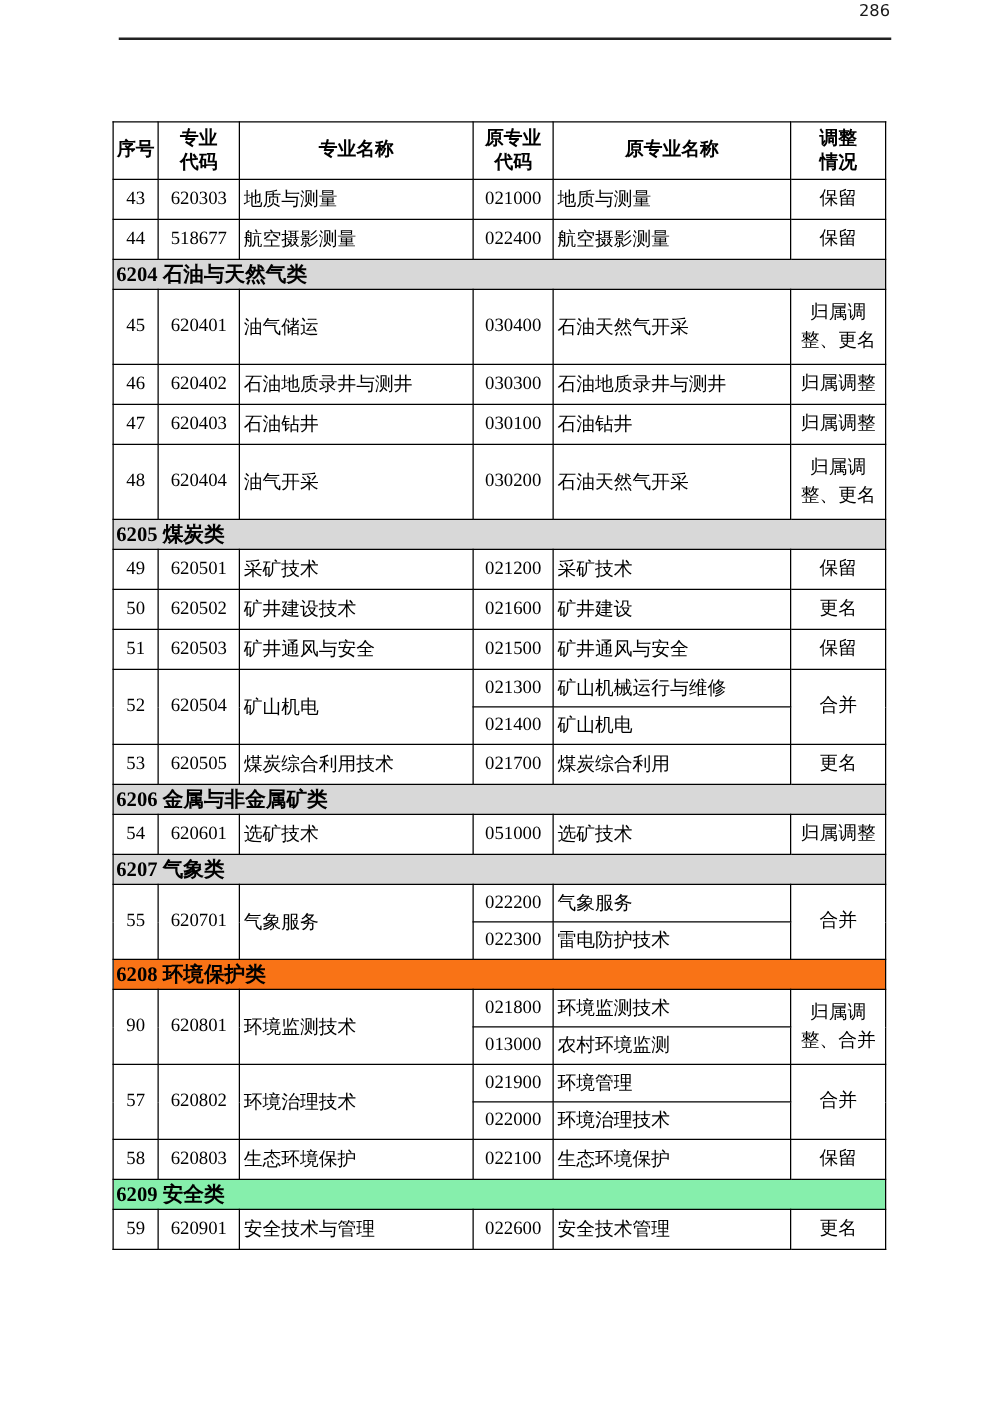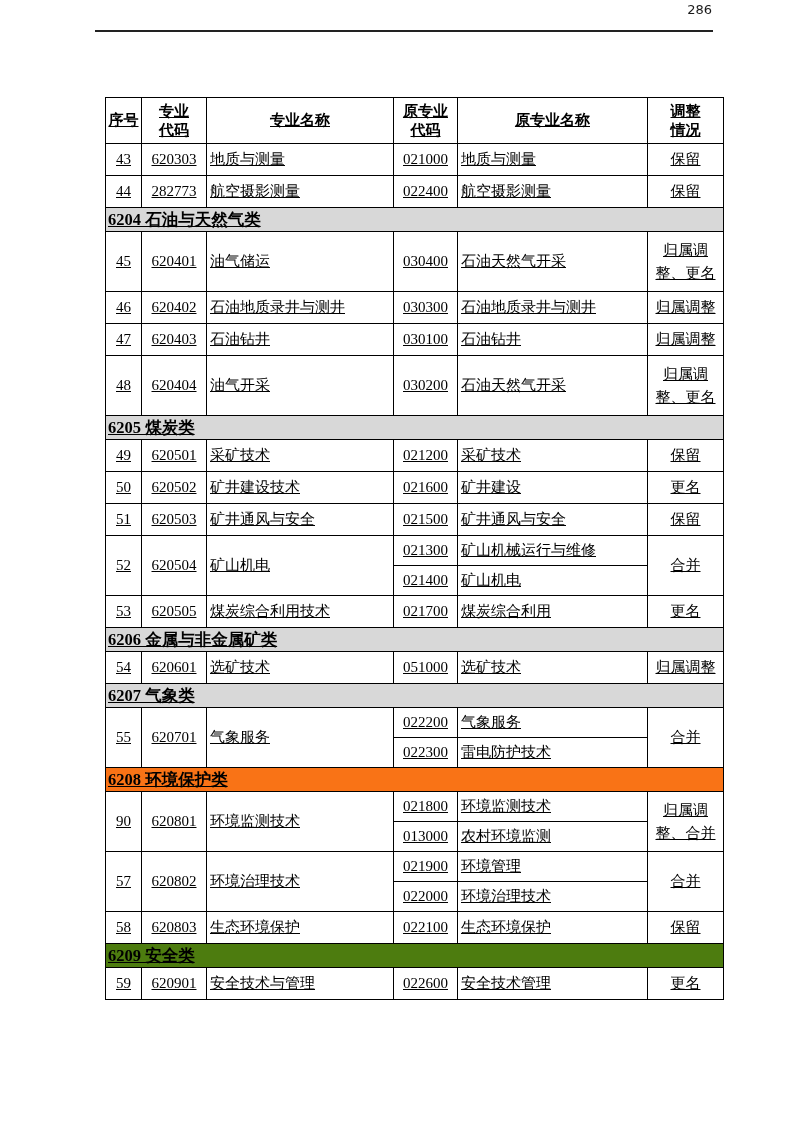--- a/index.html
+++ b/index.html
@@ -32,11 +32,10 @@
   }
   table.majors {
     position: absolute;
-    top: 97px; left: 105px;
+    top: 97px; left: 90px;
     width: 618px;
     border-collapse: collapse;
     table-layout: fixed;
-    text-decoration: underline;
   }
   .majors th, .majors td {
     border: 1px solid #000000;

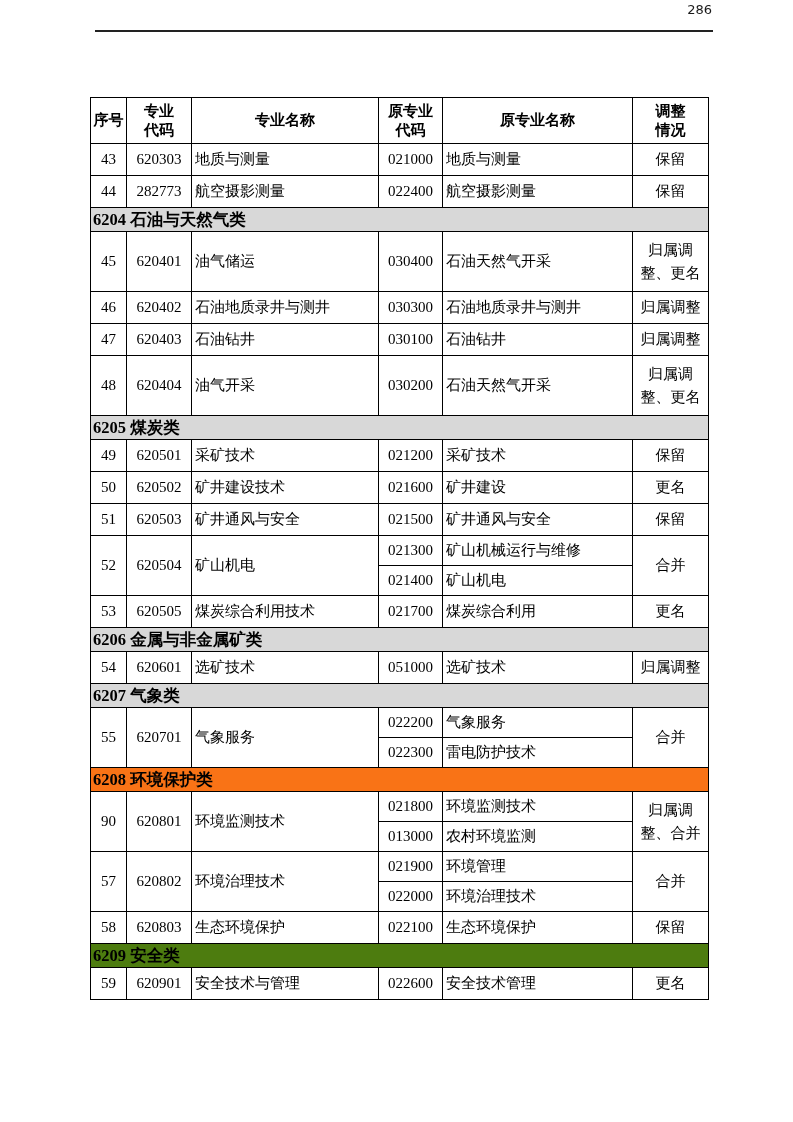--- a/index.html
+++ b/index.html
@@ -104,7 +104,7 @@
         </tr>
         <tr class="r-normal">
           <td class="c-center" rowspan="1">44</td>
-          <td class="c-center" rowspan="1">282773</td>
+          <td class="c-center" rowspan="1">518677</td>
           <td class="c-name" rowspan="1">航空摄影测量</td>
           <td class="c-center">022400</td>
           <td class="c-name">航空摄影测量</td>

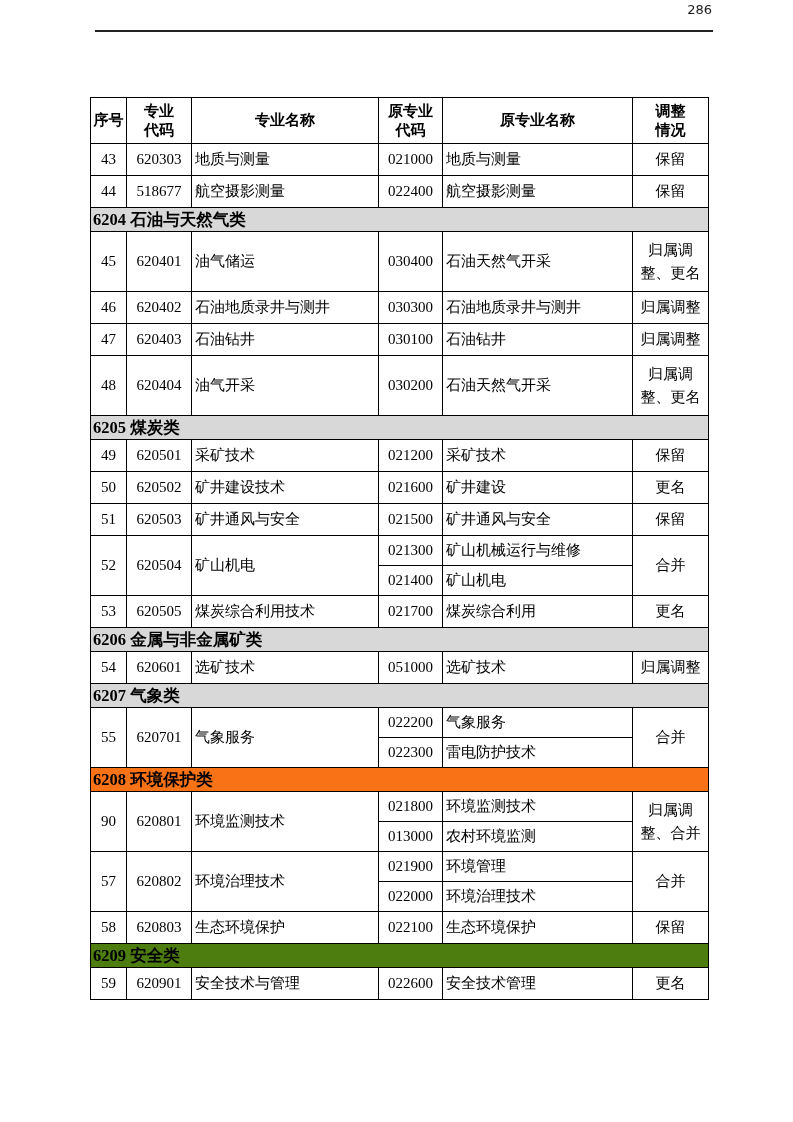--- a/index.html
+++ b/index.html
@@ -257,7 +257,7 @@
           <td class="c-adj" rowspan="1">保留</td>
         </tr>
         <tr class="r-section">
-          <td class="c-section" colspan="6" style="background: #4d7c0f;">6209 安全类</td>
+          <td class="c-section" colspan="6" style="background: #86efac;">6209 安全类</td>
         </tr>
         <tr class="r-normal">
           <td class="c-center" rowspan="1">59</td>

